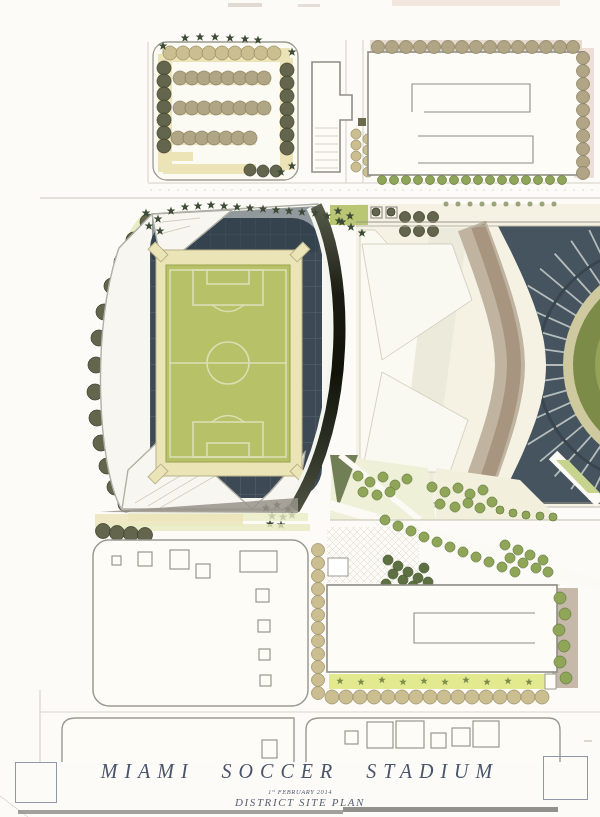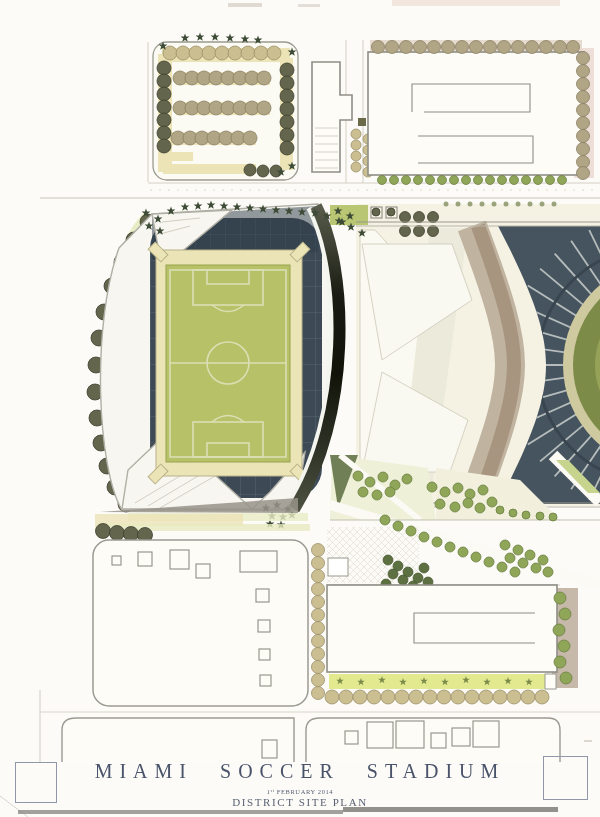--- a/index.html
+++ b/index.html
@@ -4,7 +4,7 @@
 <style>
   html,body{margin:0;padding:0;background:#ffffff;}
   .sheet{position:relative;width:600px;height:817px;background:var(--page,#fcfbf7);overflow:hidden;
-         font-family:"Liberation Serif", serif;}
+         font-family:"Liberation Serif", serif;font-style:italic;}
   svg{position:absolute;left:0;top:0;}
   .roof{fill:var(--roof-white);stroke:#b0afa5;stroke-width:1.4;}
   .bowlseat{fill:var(--bowl-dark);}

